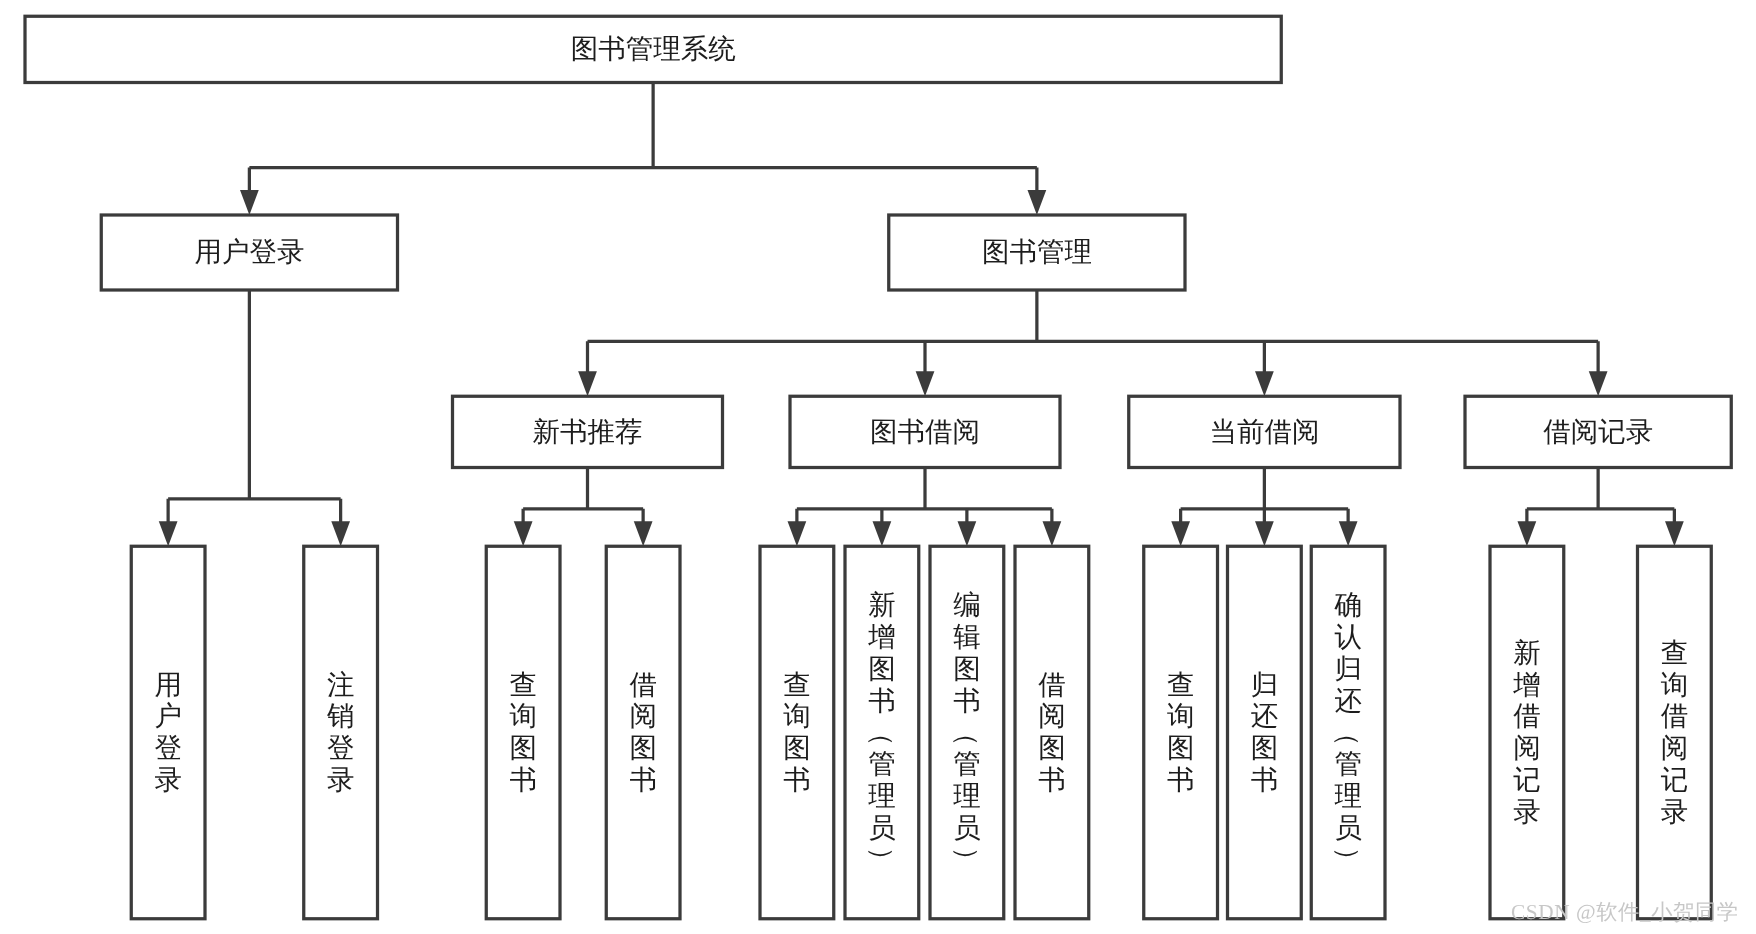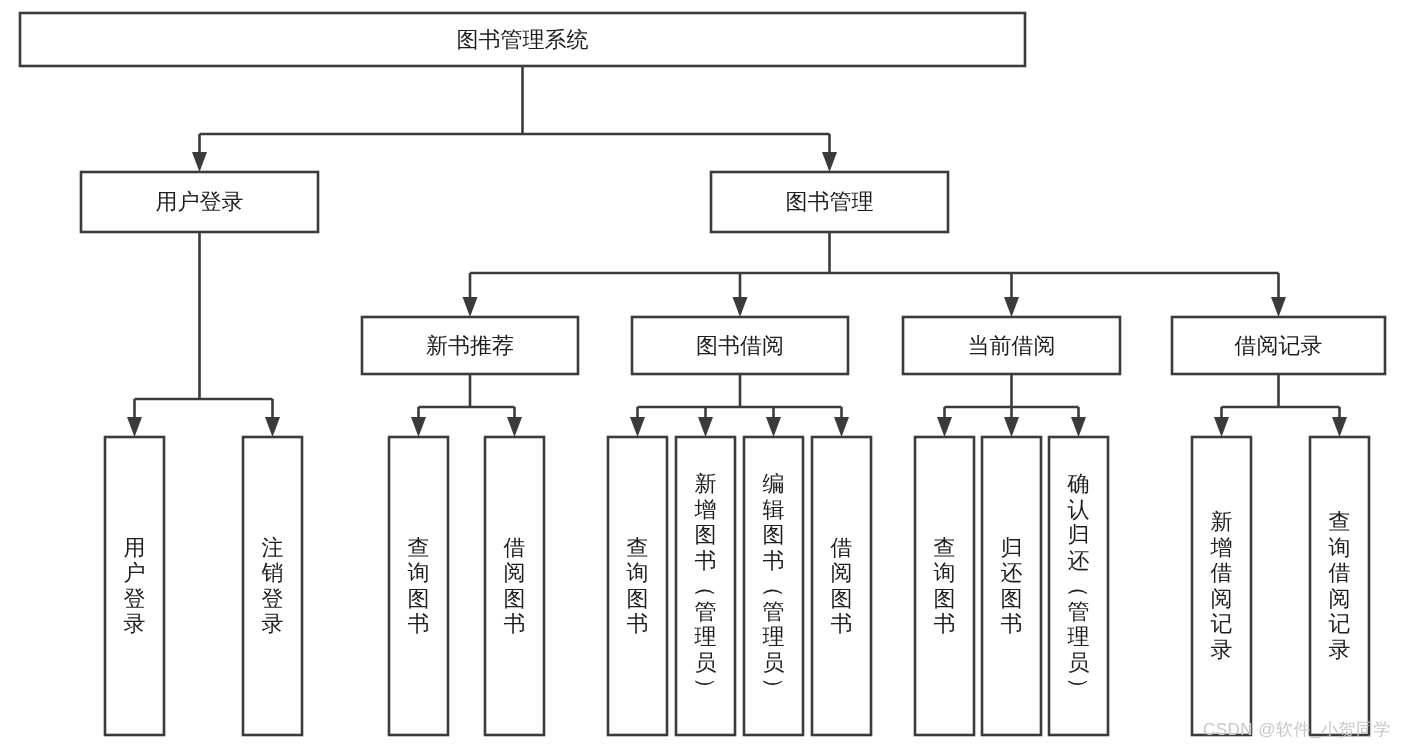--- a/index.html
+++ b/index.html
@@ -57,7 +57,7 @@
     position: absolute;
     right: 14px;
     bottom: 6px;
-    font-family: Liberation Sans, sans-serif;
+    font-family: Liberation Serif, serif;
     font-size: 17px;
     color: #c7c7c7;
     white-space: nowrap;

